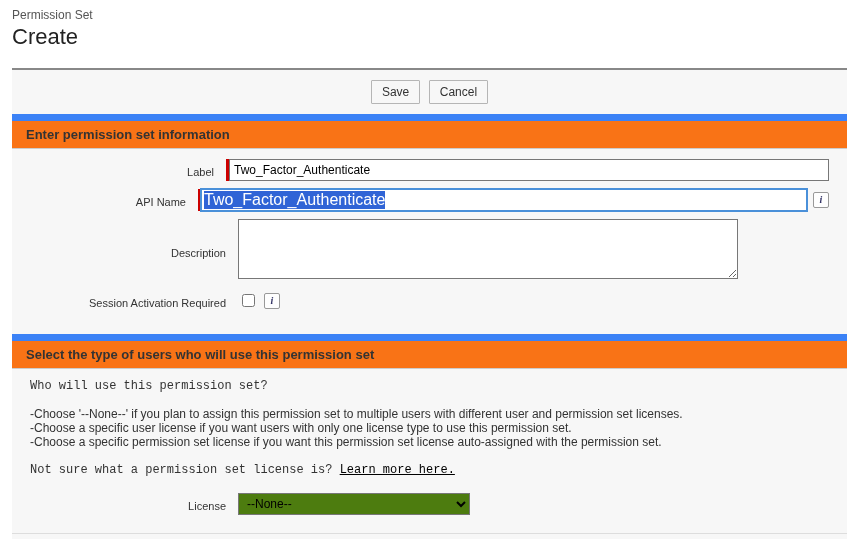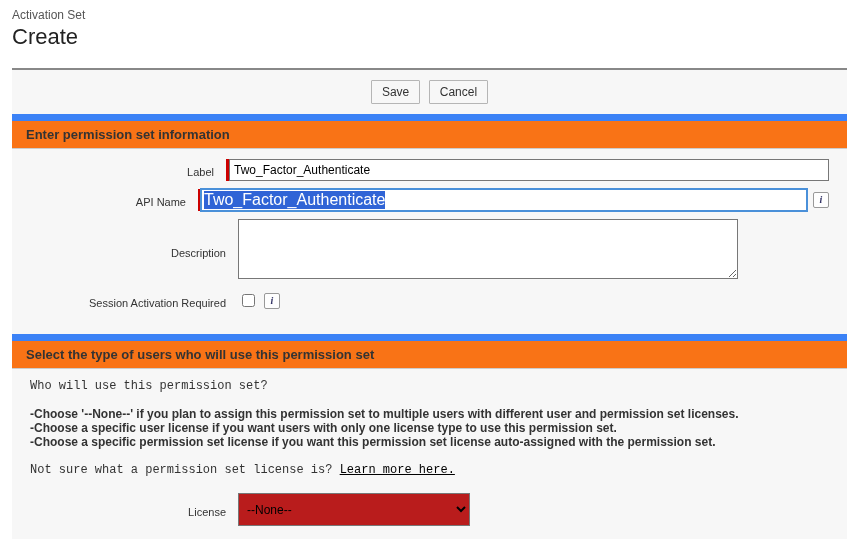--- a/index.html
+++ b/index.html
@@ -33,7 +33,7 @@
 </head>
 <body>
 
-<div class="header-small">Activation Set</div>
+<div class="header-small">Permission Set</div>
 <div class="header-large">Create</div>
 
 <div class="panel">

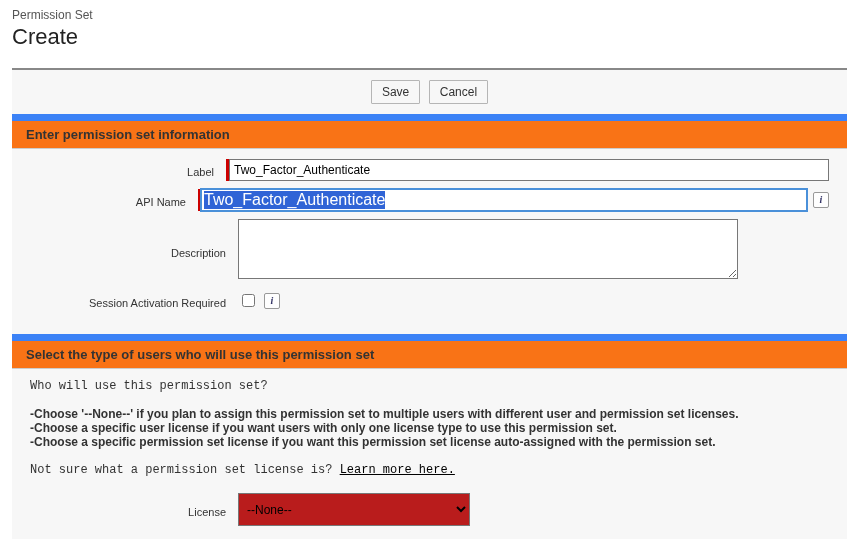--- a/index.html
+++ b/index.html
@@ -24,7 +24,7 @@
     .checkbox-line { display: flex; align-items: center; }
     .help-area { padding: 10px 18px 18px; font-size: 12px; color: #333; }
     .help-area p { margin: 0 0 14px 0; font-family: Liberation Mono, monospace; }
-    .bullet { text-indent: -6px; padding-left: 6px; margin: 0; font-weight: bold; }
+    .bullet { text-indent: -6px; padding-left: 6px; margin: 0; }
     a.learn { color: #000; text-decoration: underline; }
     .lic-row { margin-top: 16px; display: flex; align-items: center; }
     .lic-row .flabel { width: 196px; }

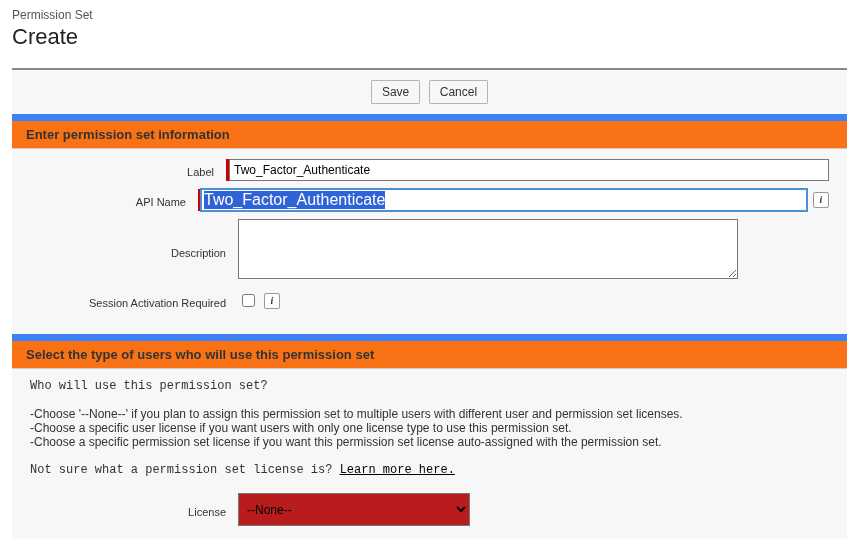--- a/index.html
+++ b/index.html
@@ -28,7 +28,7 @@
     a.learn { color: #000; text-decoration: underline; }
     .lic-row { margin-top: 16px; display: flex; align-items: center; }
     .lic-row .flabel { width: 196px; }
-    .sel { width: 232px; height: 33px; background: #b91c1c; }
+    .sel { width: 232px; height: 22px; background: #4d7c0f; }
   </style>
 </head>
 <body>

